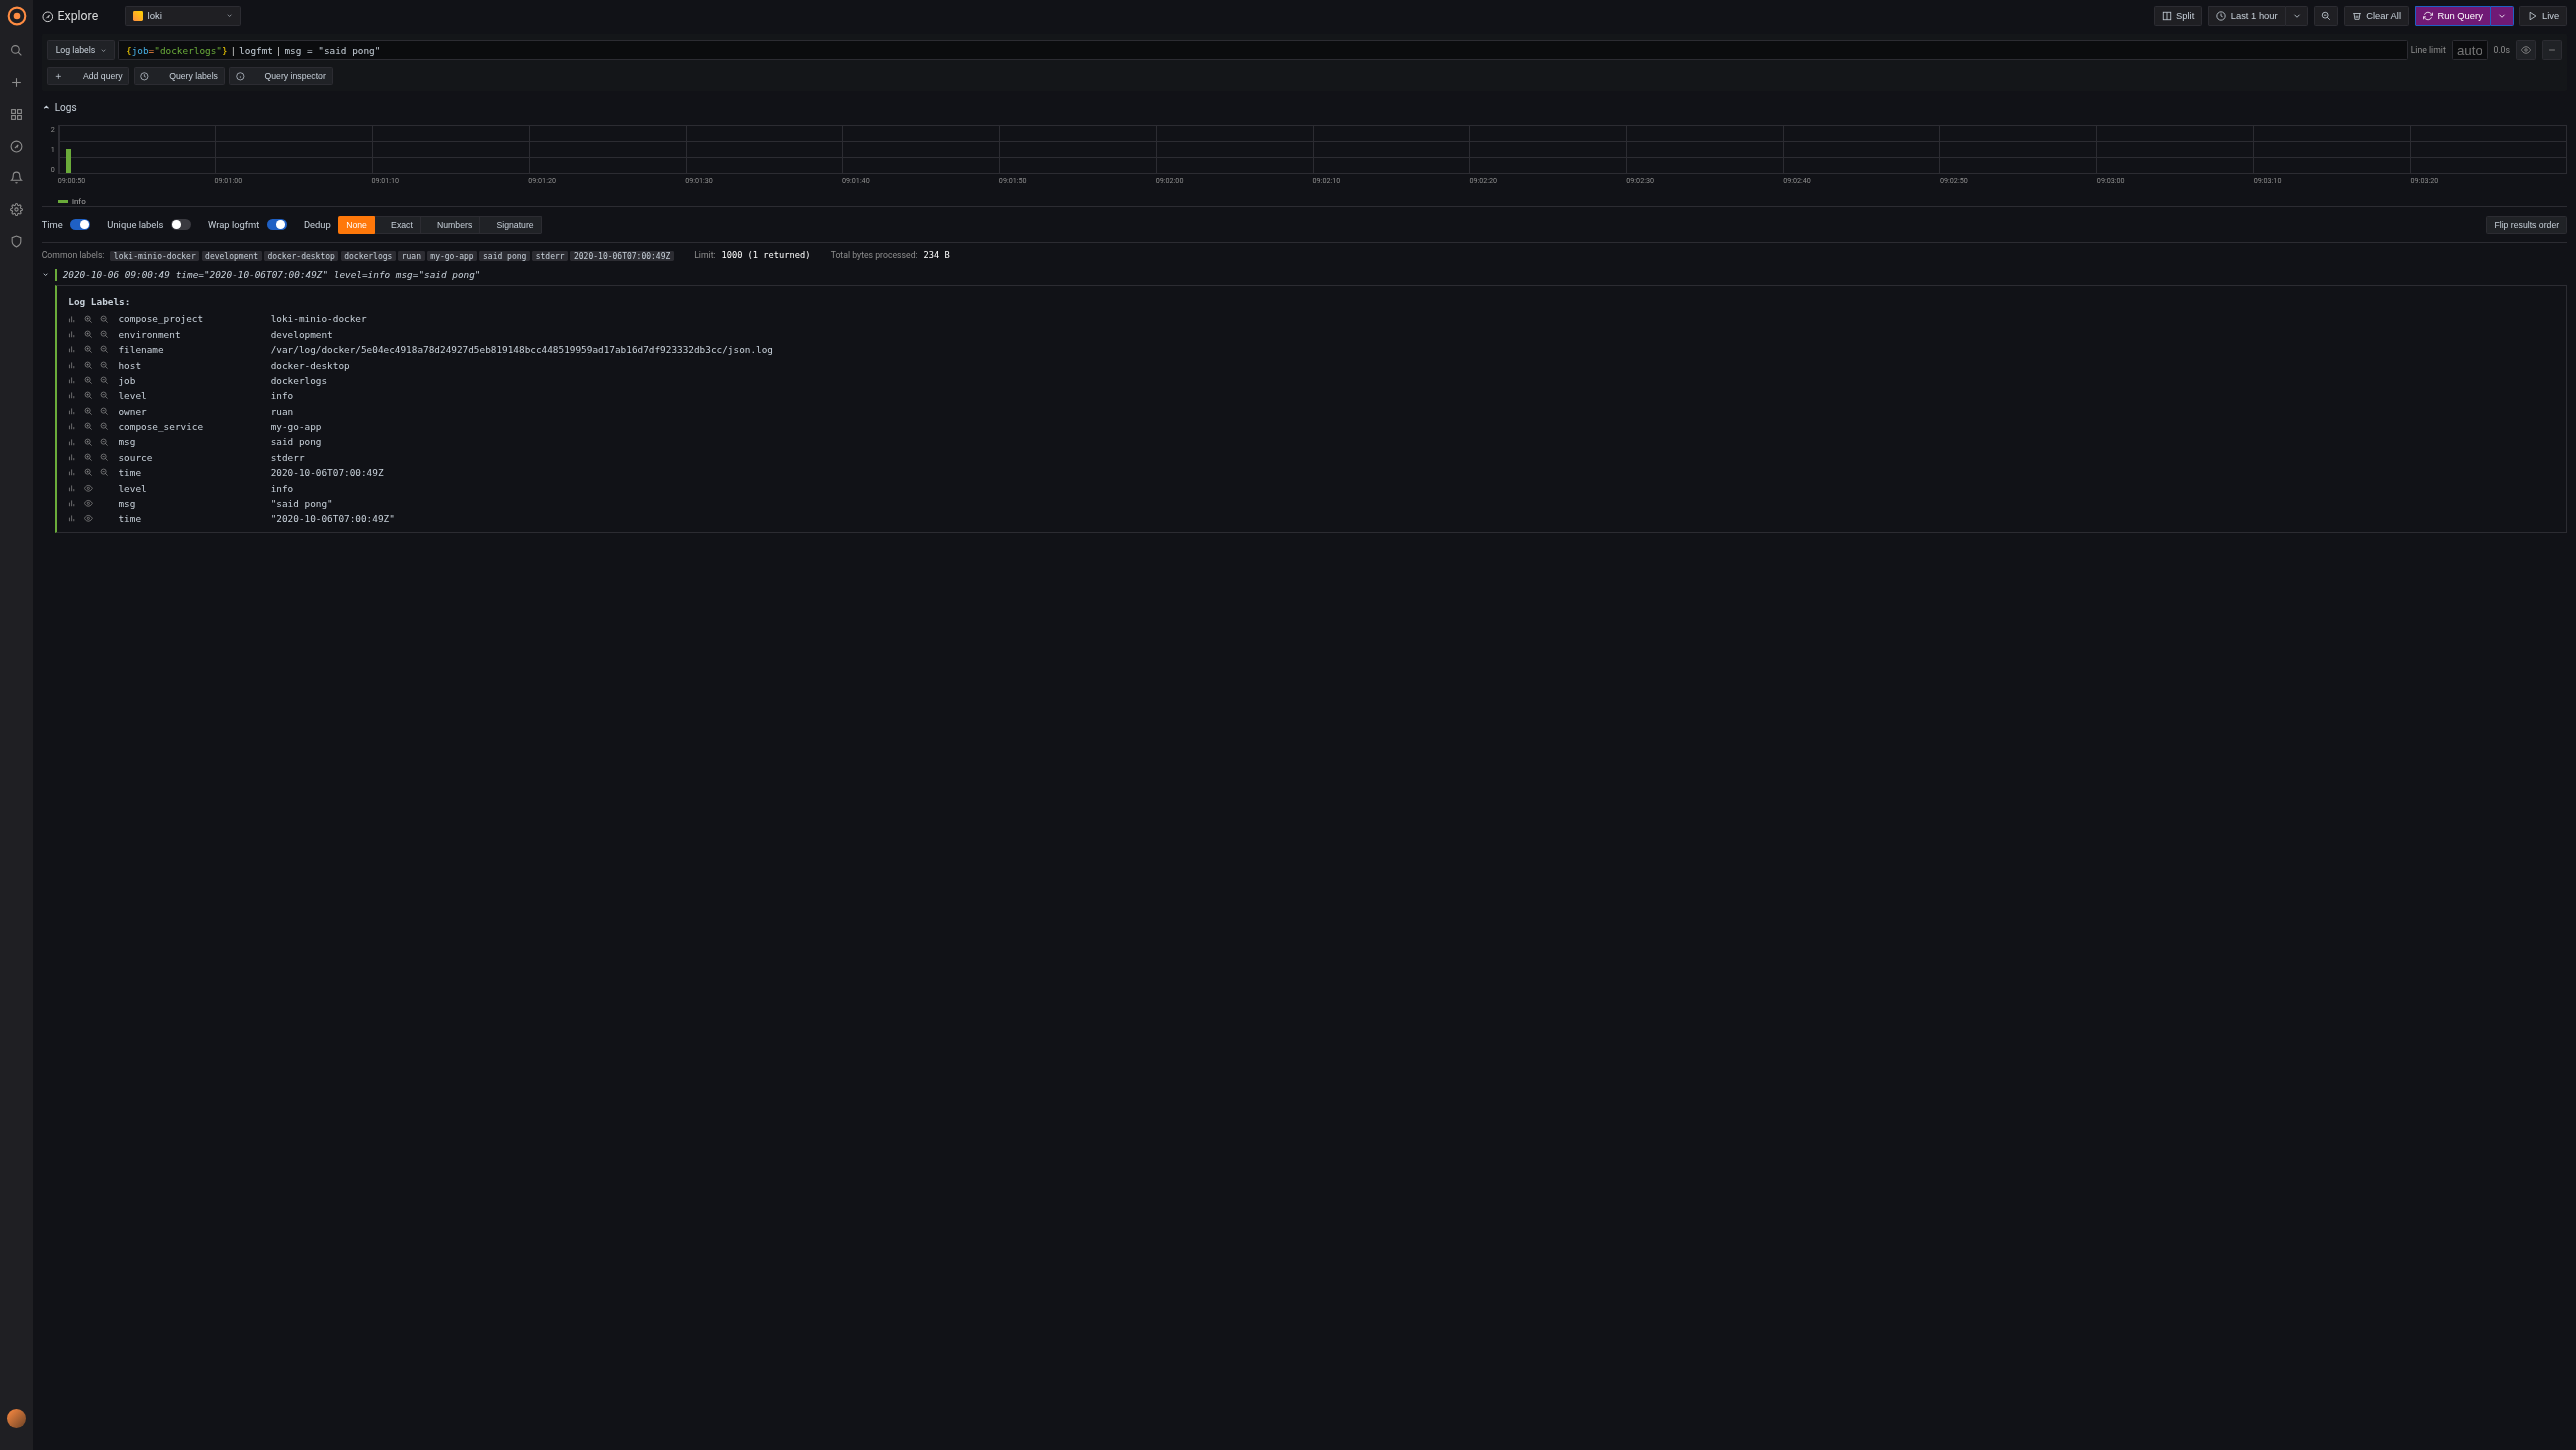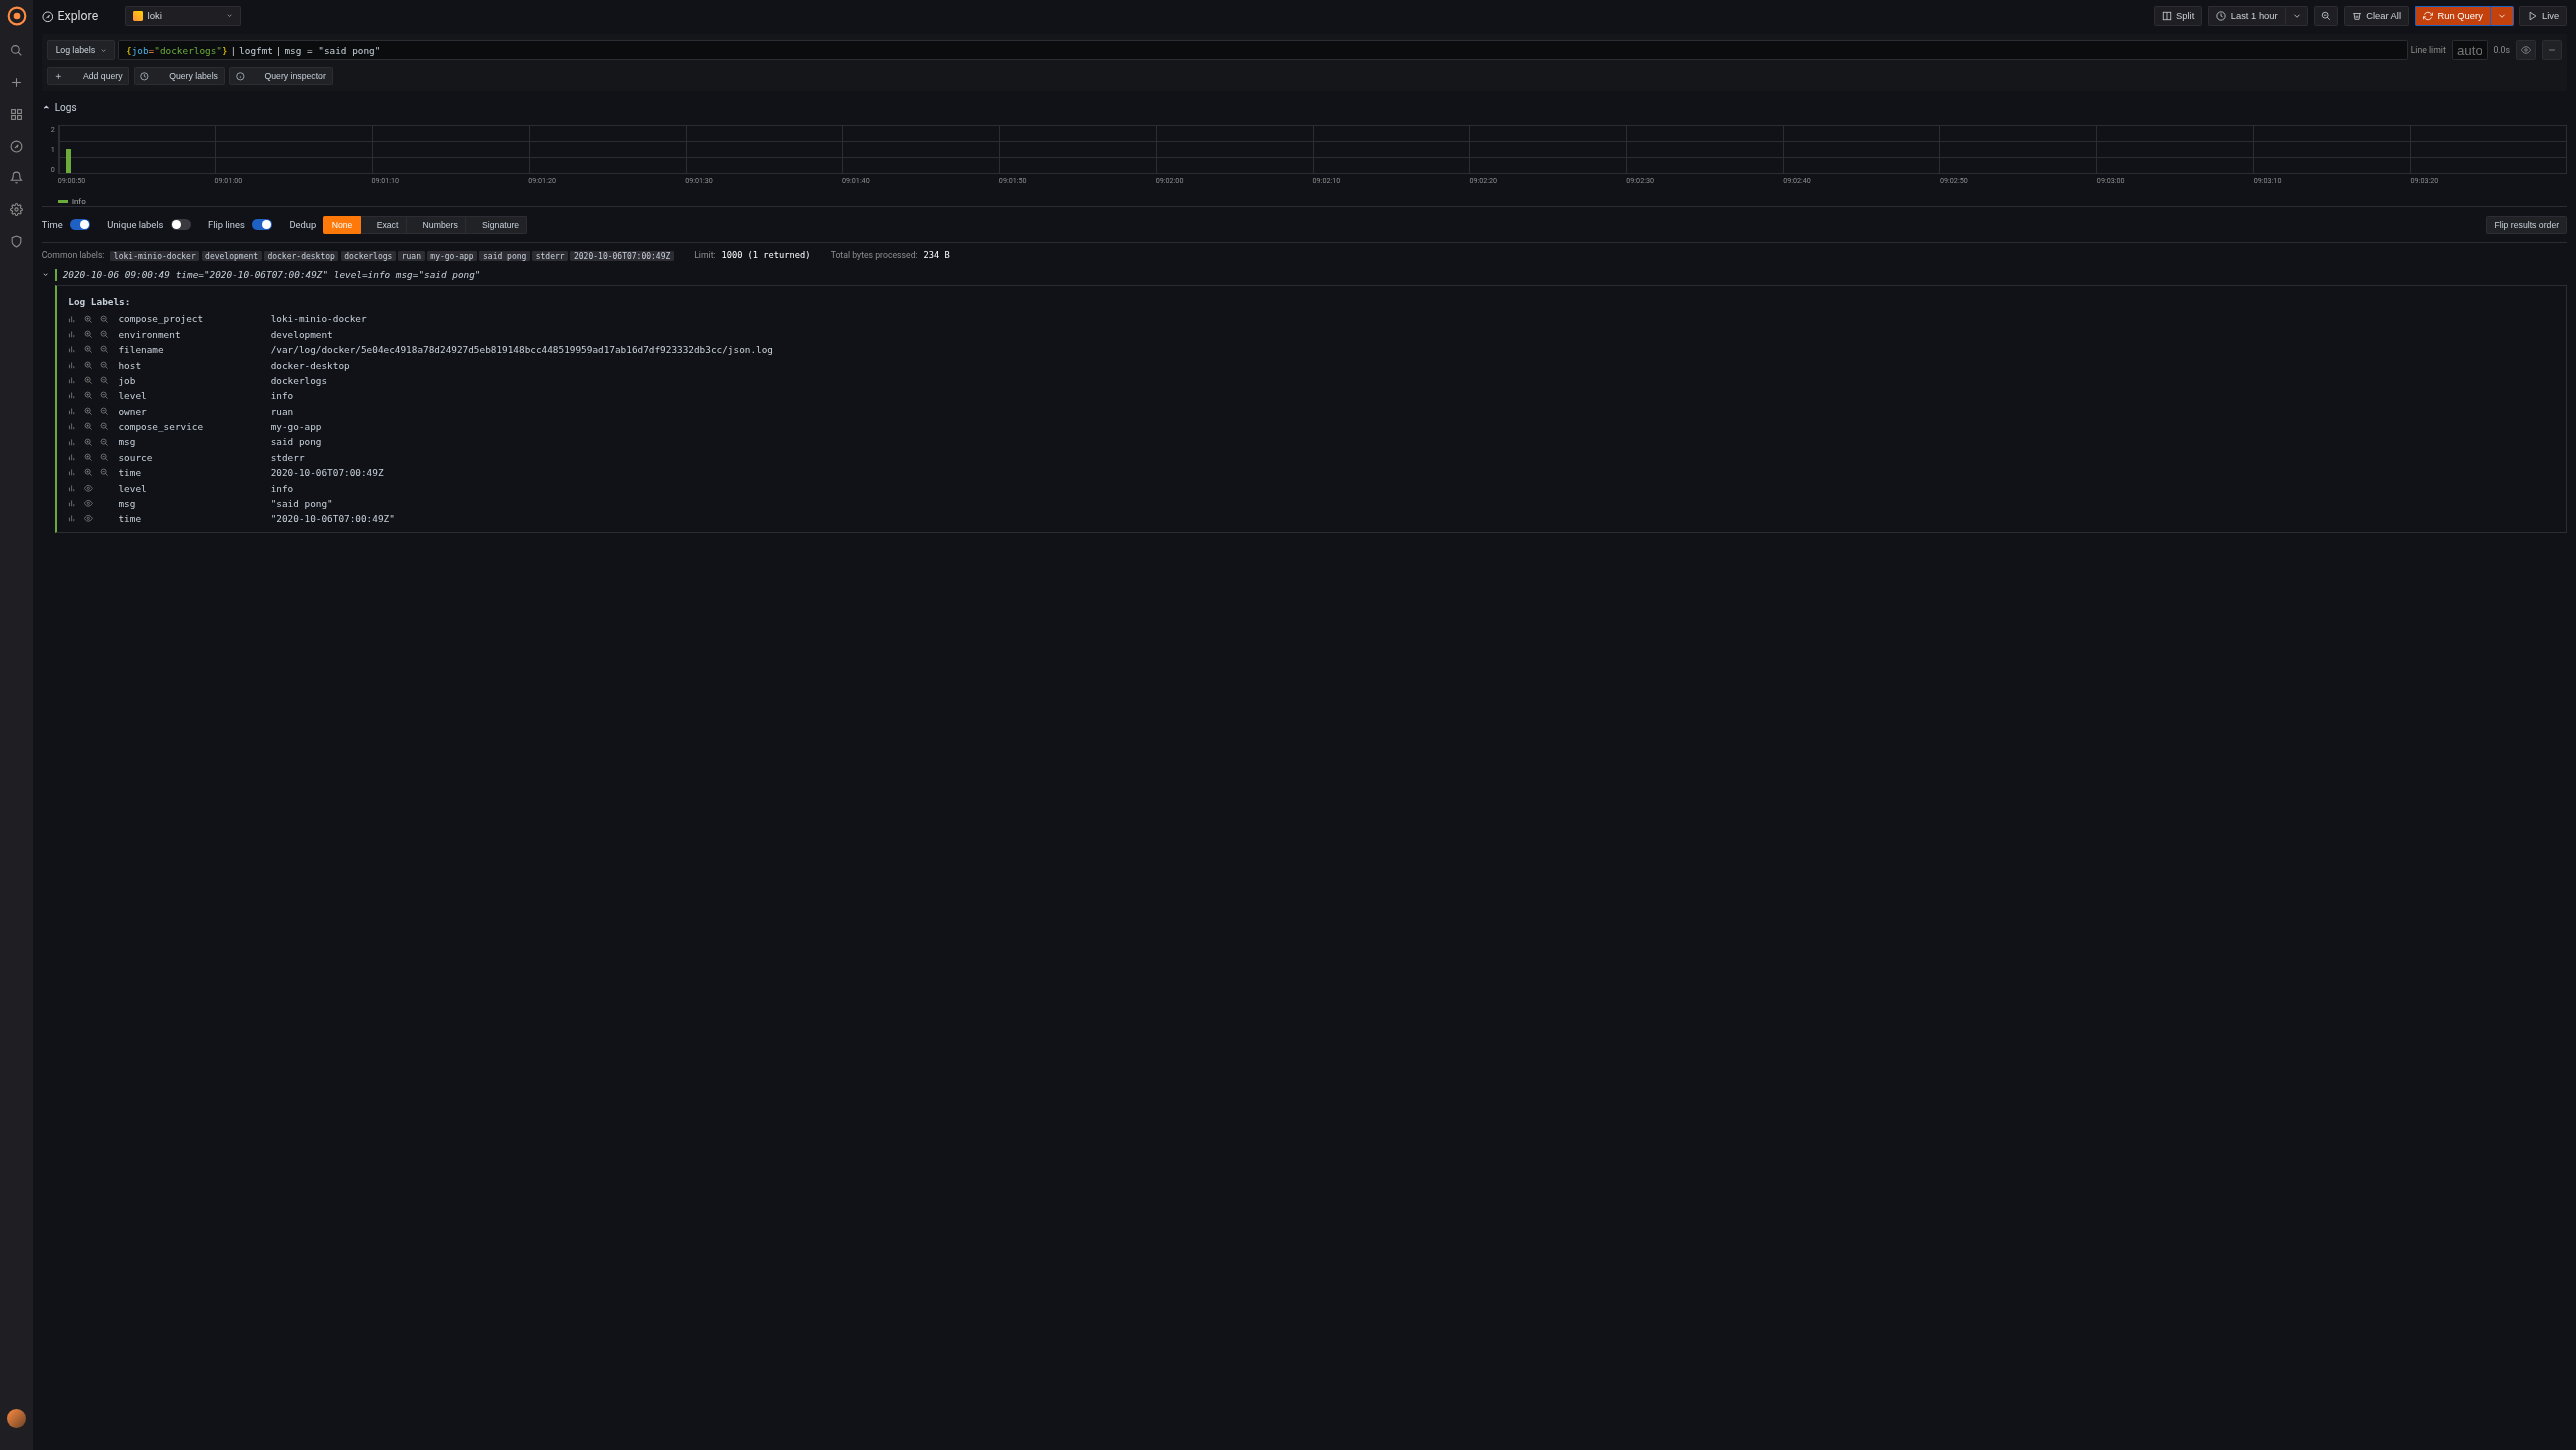--- a/index.html
+++ b/index.html
@@ -102,7 +102,7 @@
     .btn svg { width: 10px; height: 10px; }
     .btn-icon { padding: 0 5.8px; }
     .btn-primary {
-      background: #c2410c;
+      background: #701a75;
       border-color: #1f60c4;
       color: #fff;
     }

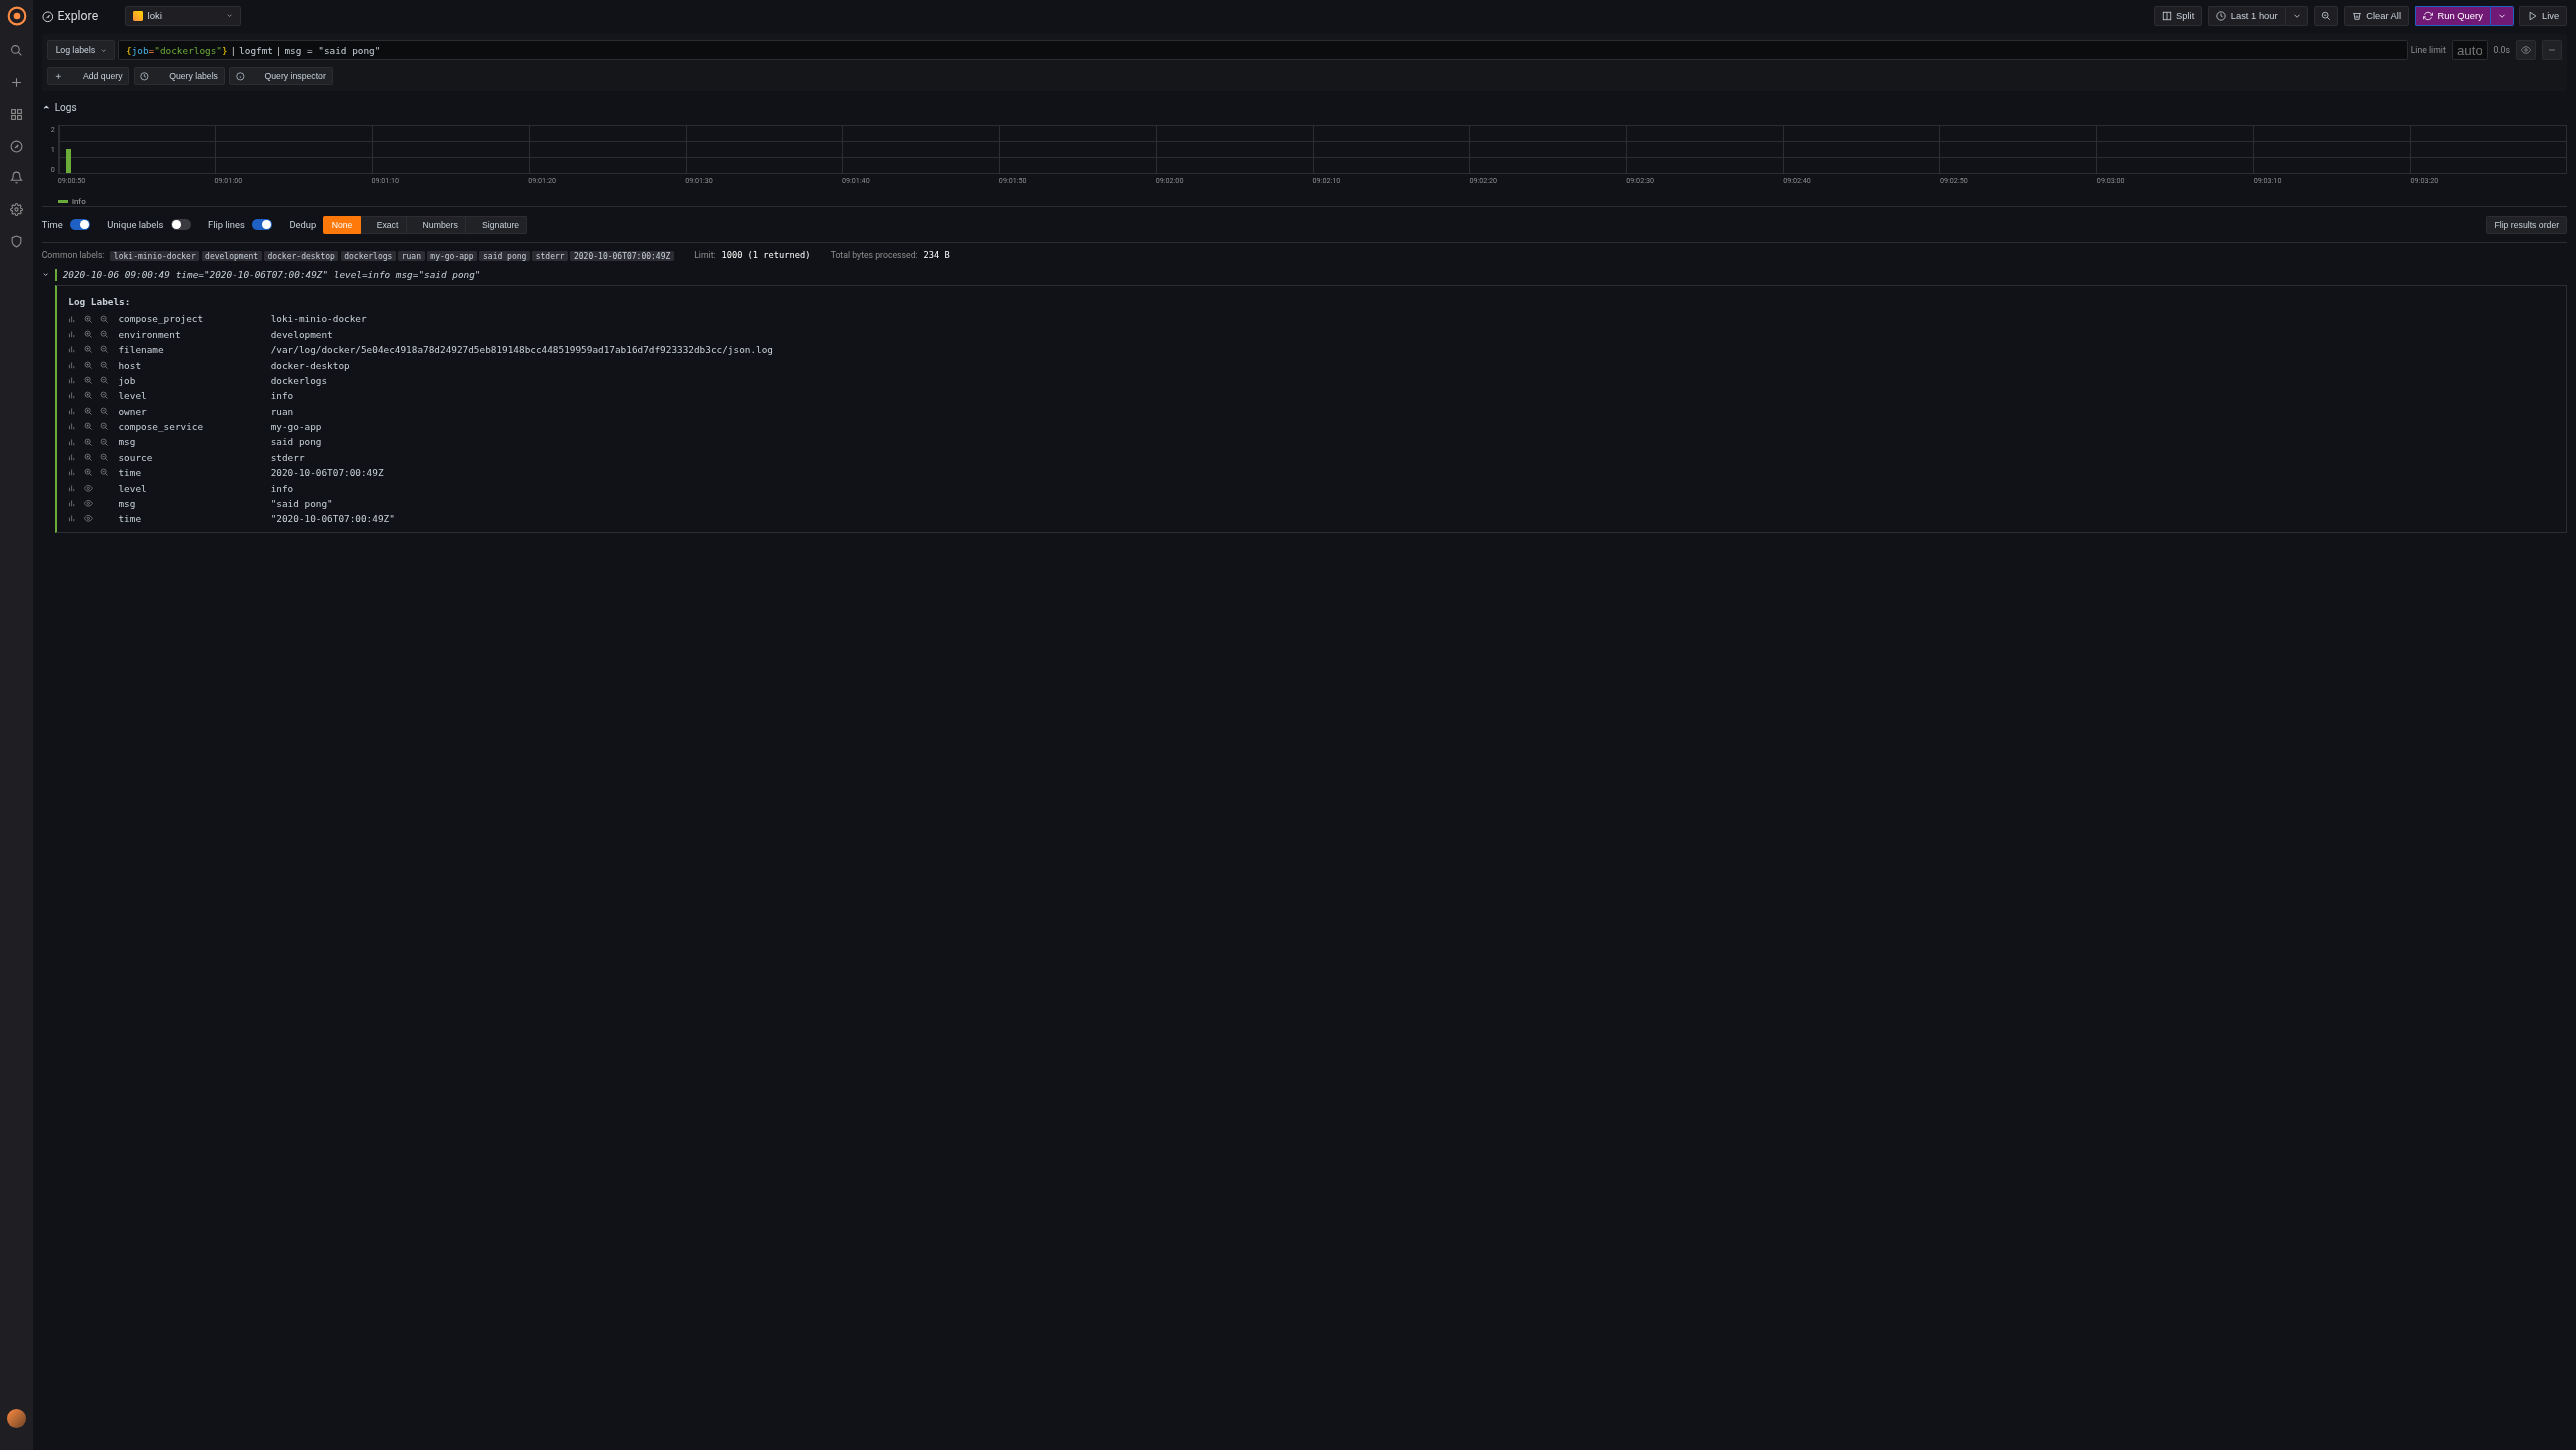--- a/index.html
+++ b/index.html
@@ -661,7 +661,7 @@
         <div class="toggle off"></div>
       </div>
       <div class="option-group">
-        <span>Flip lines</span>
+        <span>Wrap logfmt</span>
         <div class="toggle on"></div>
       </div>
       <div class="option-group">

